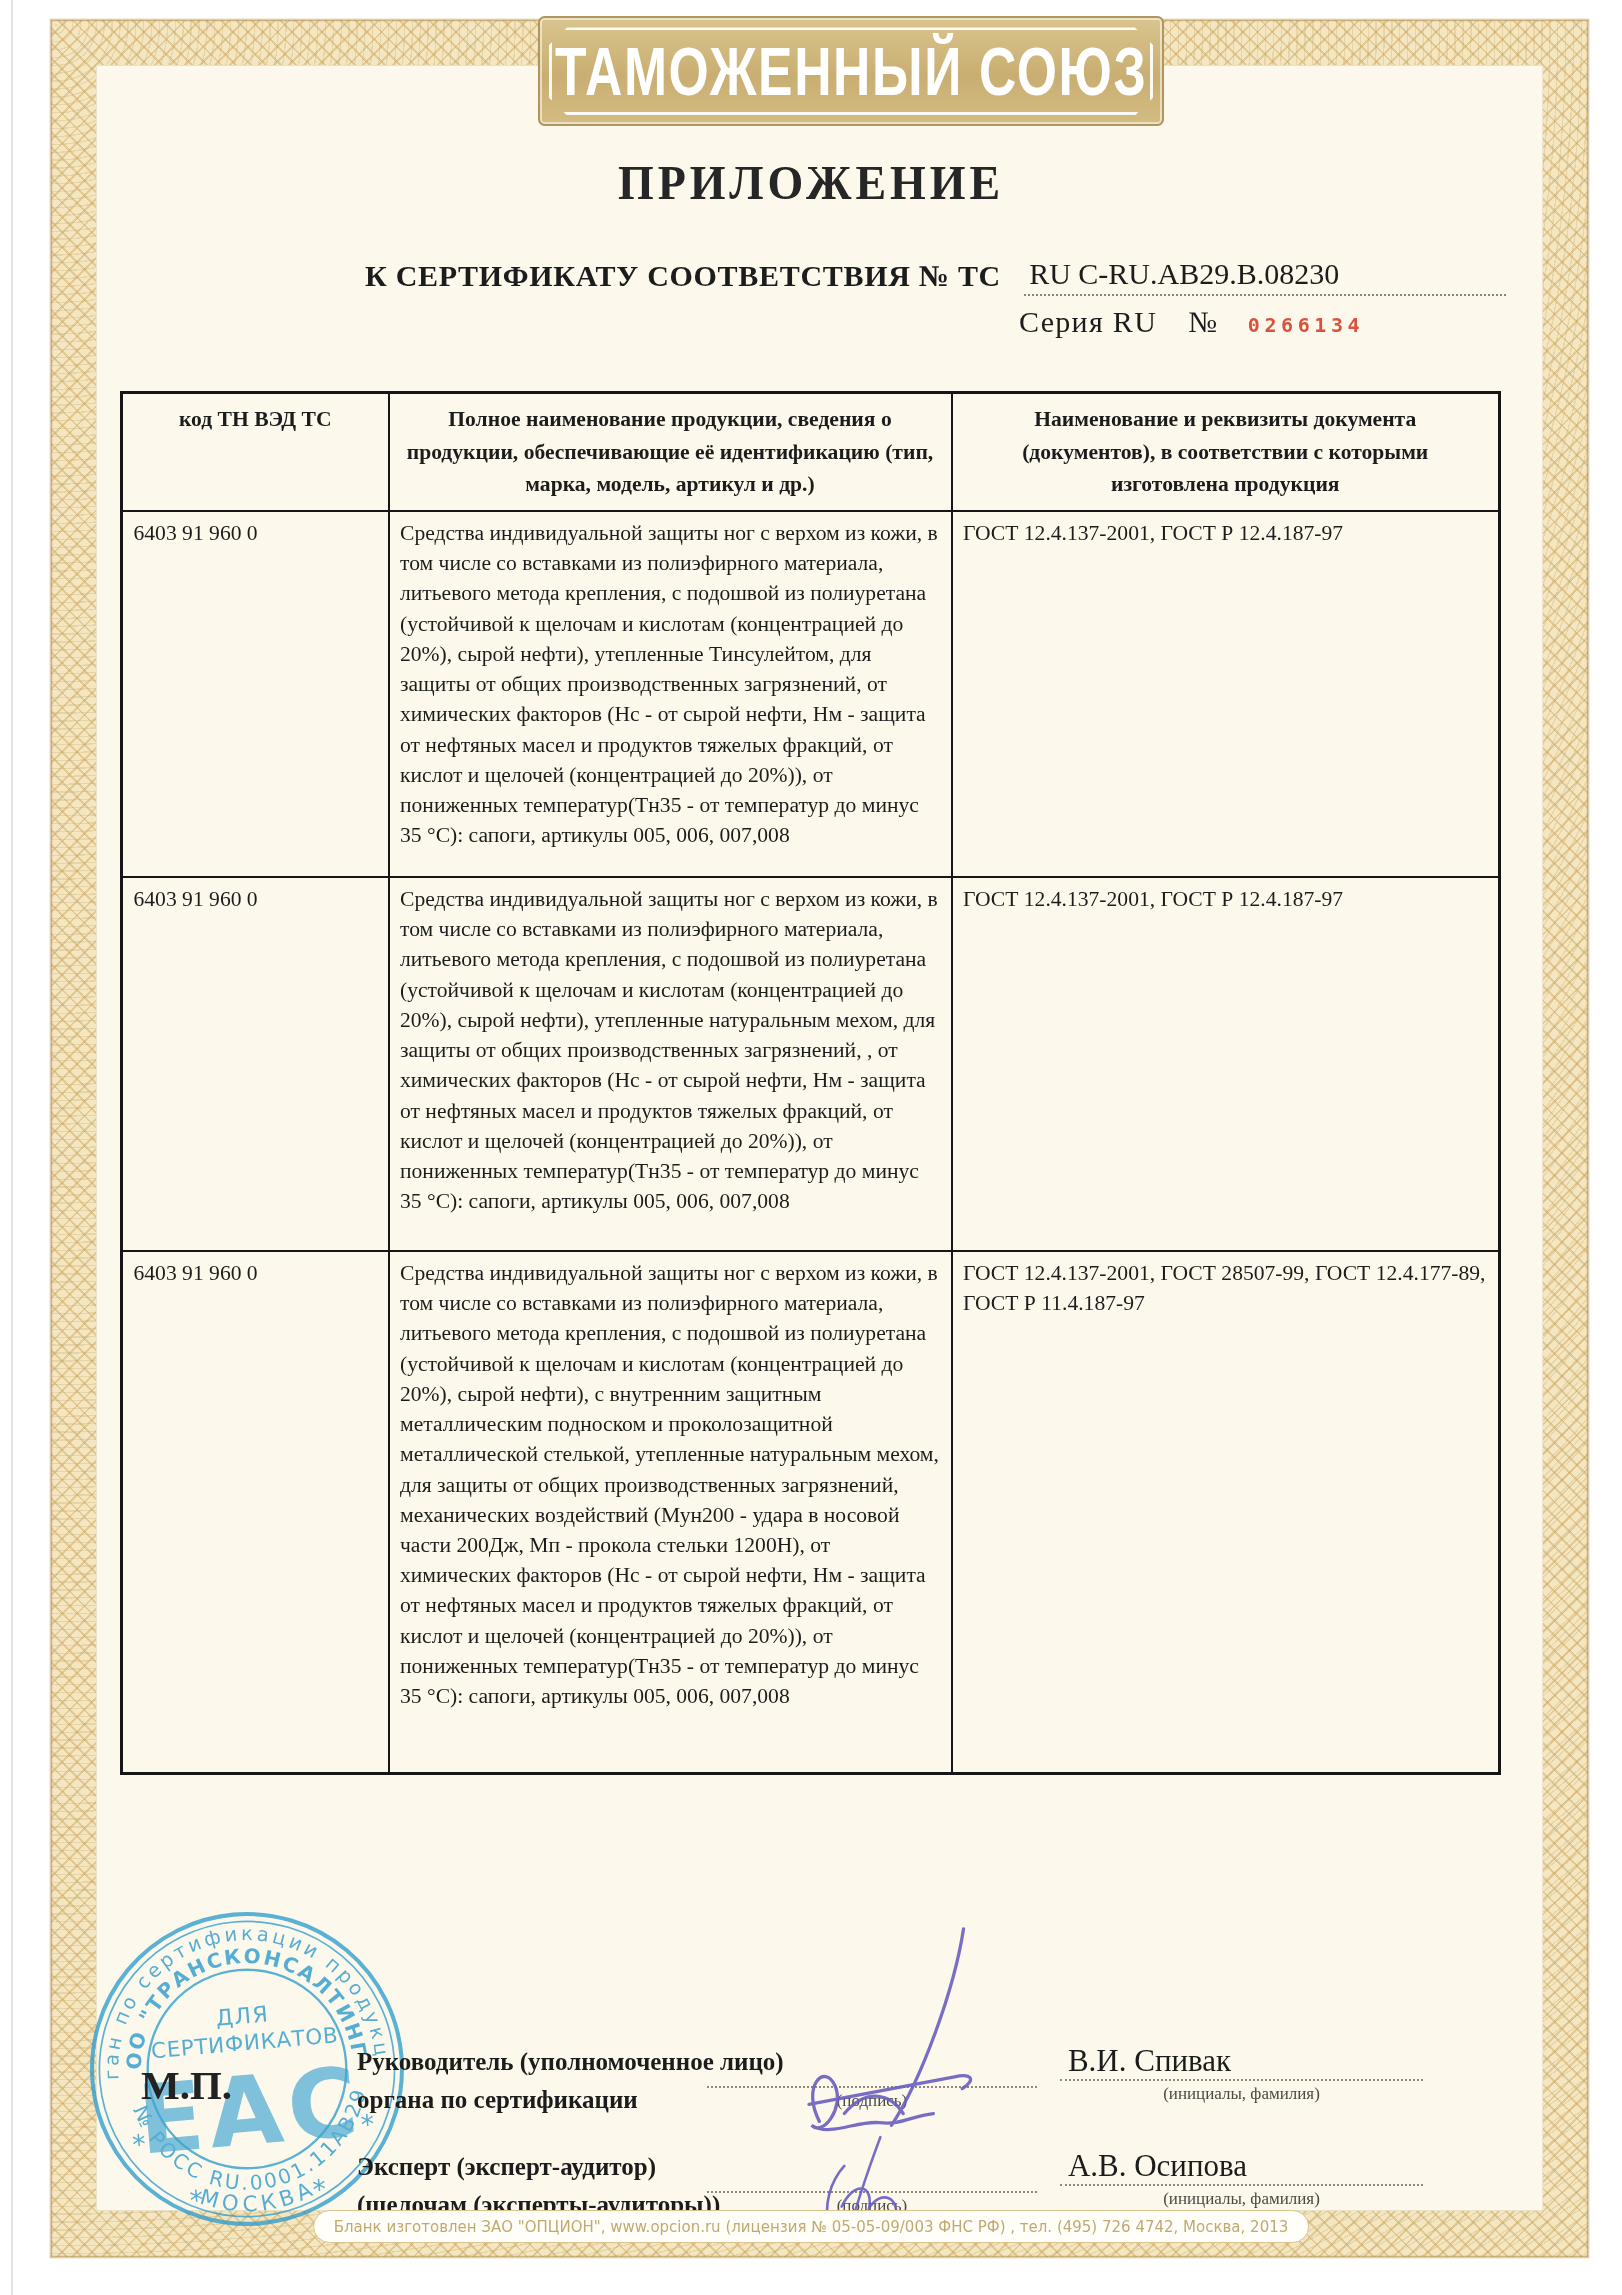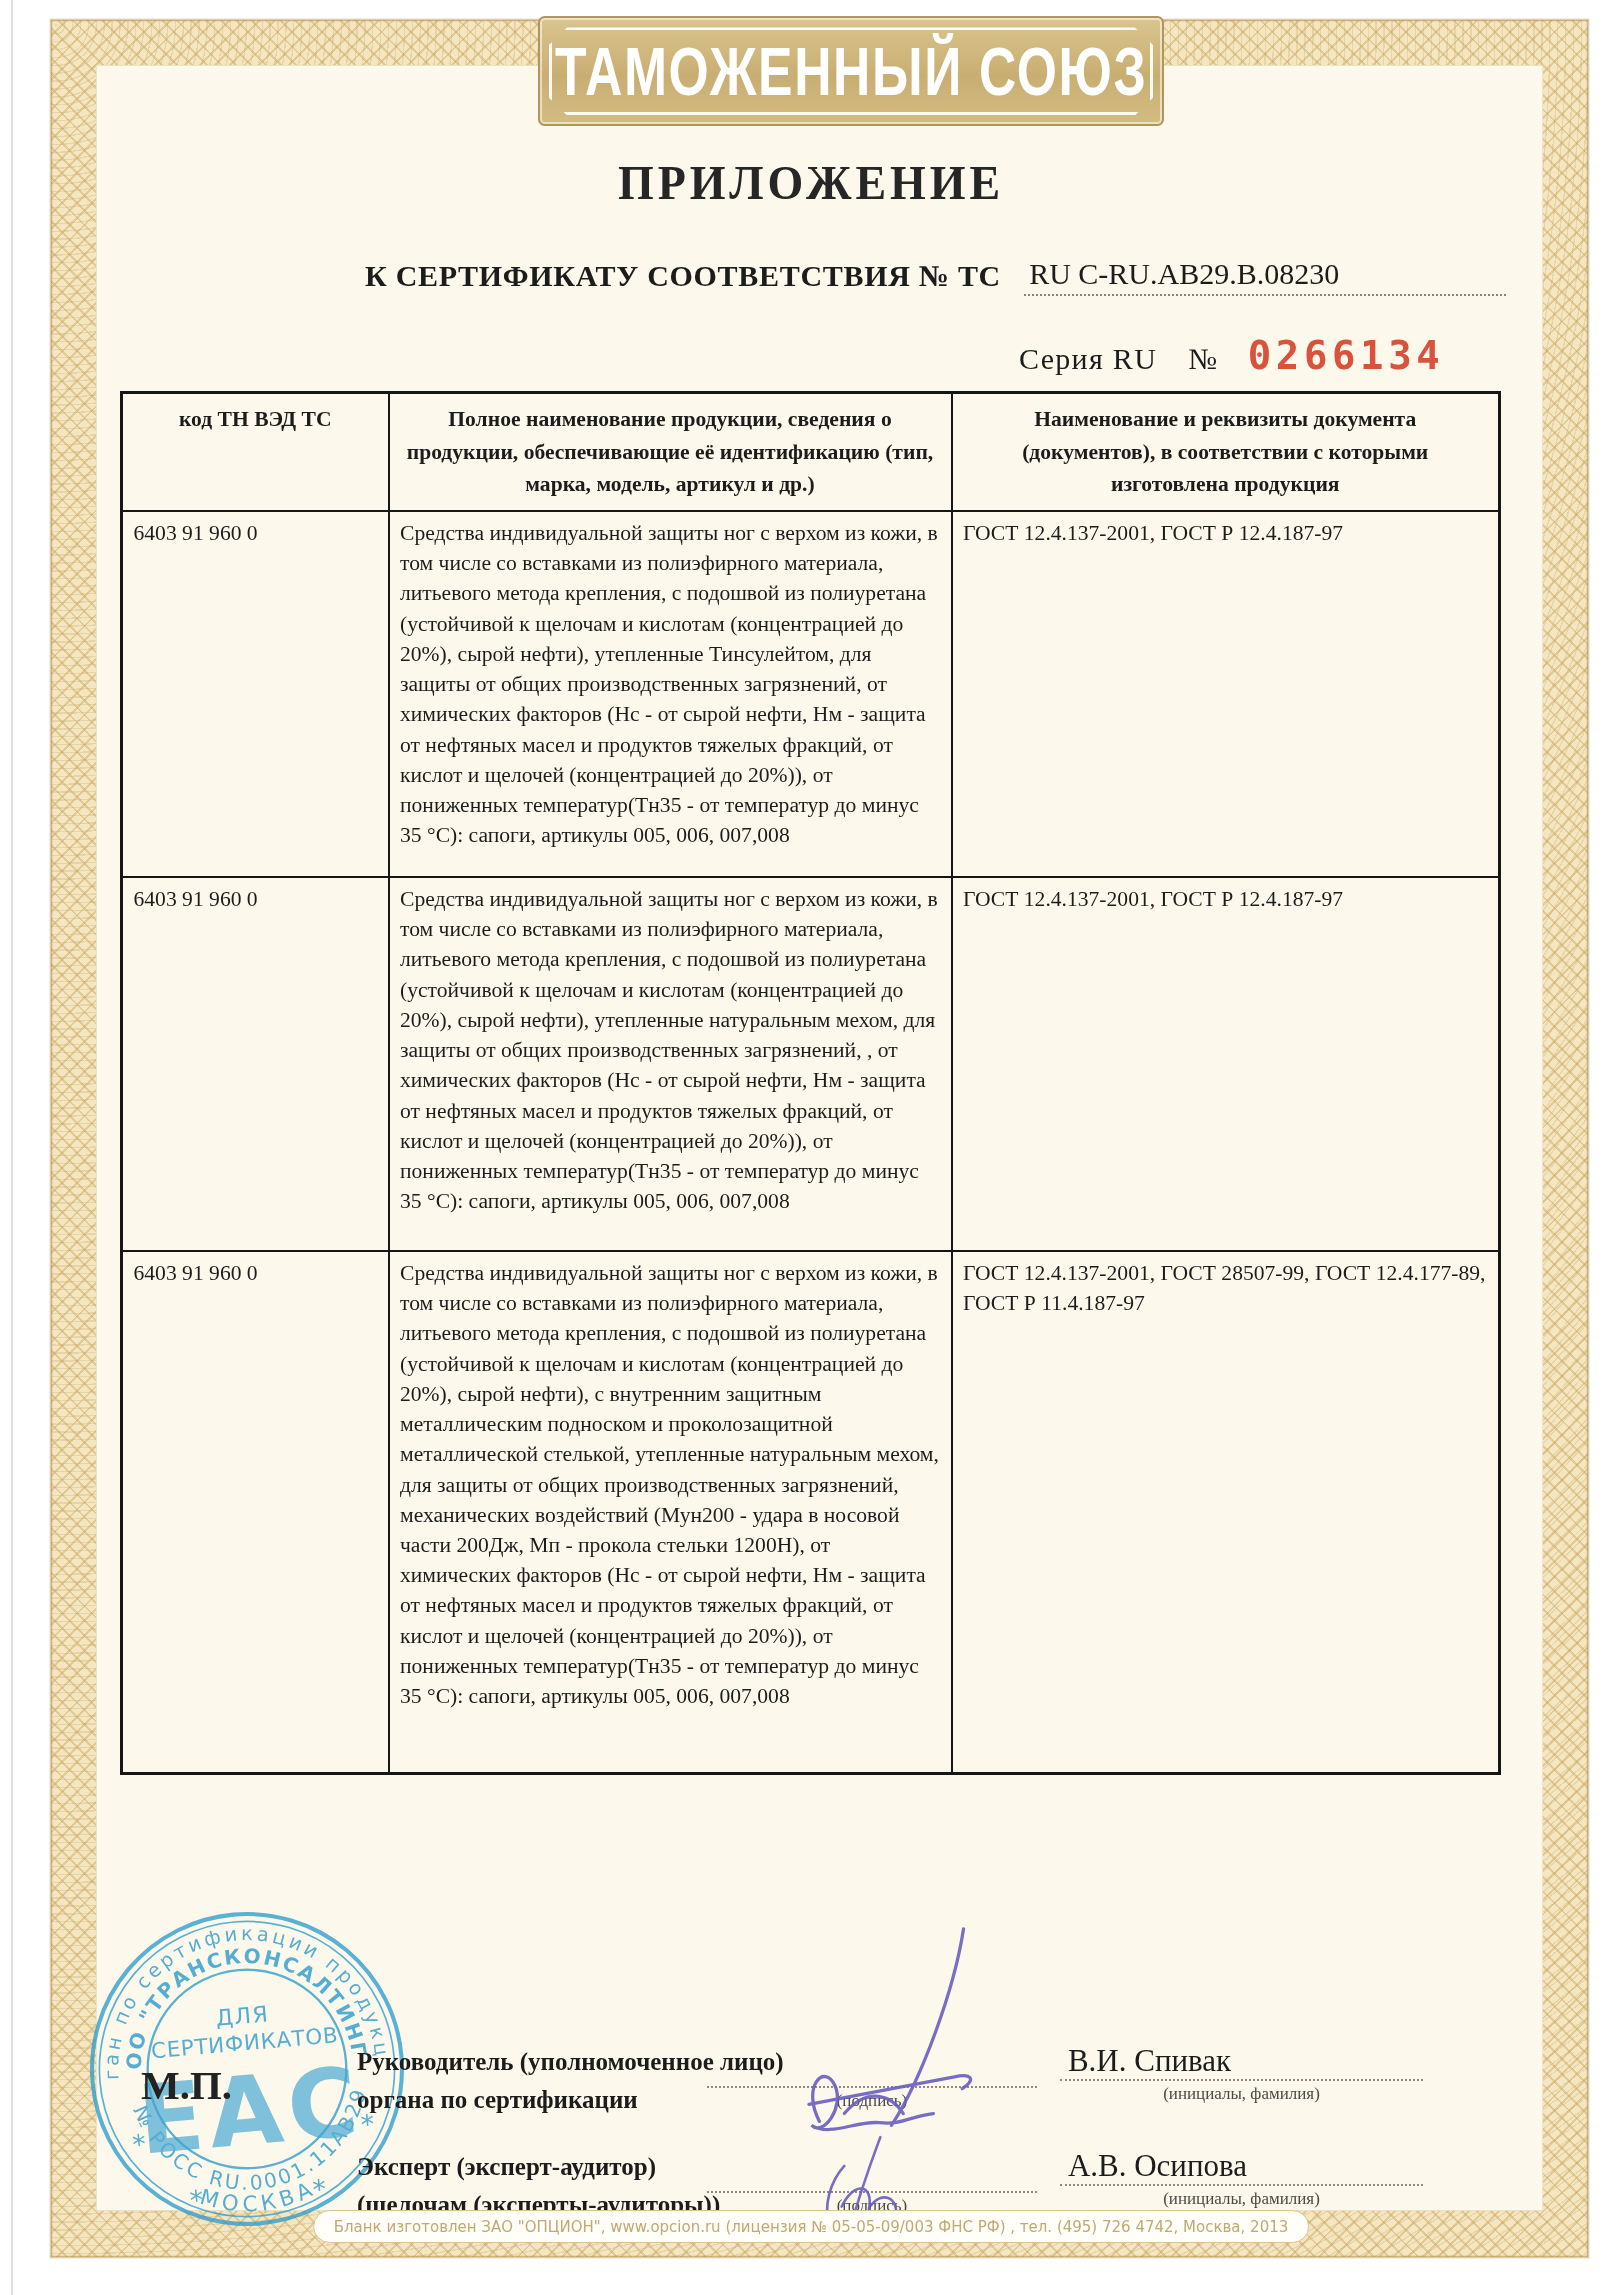--- a/index.html
+++ b/index.html
@@ -41,8 +41,8 @@
   .series-row{position:absolute;left:1019px;top:305px;display:flex;align-items:baseline;gap:31px;}
   .series-label{font-size:30px;letter-spacing:1.3px;}
   .series-nosign{font-size:30px;}
-  .series-num{font-family:"DejaVu Sans Mono","Liberation Mono",monospace;font-size:39px;font-weight:bold;
-              letter-spacing:4.6px;margin-top:28px;}
+  .series-num{font-family:"DejaVu Sans Mono","Liberation Mono",monospace;font-size:20px;font-weight:bold;
+              letter-spacing:4.6px;}
 
   .tbl-caption{position:absolute;left:0;right:0;top:360px;text-align:center;font-size:22px;font-weight:bold;}
 

